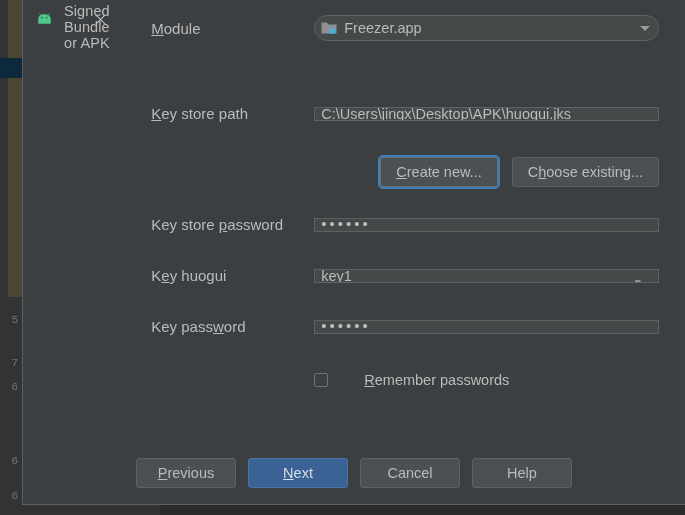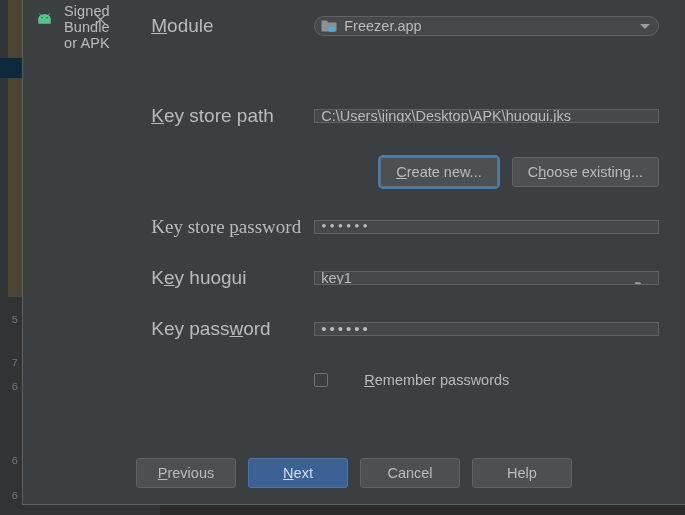--- a/index.html
+++ b/index.html
@@ -127,7 +127,7 @@
     align-items: center;
   }
   .lbl {
-    font-size: 19px;
+    font-size: 15px;
     color: #bbbbbb;
     width: 163px;
     flex: 0 0 163px;

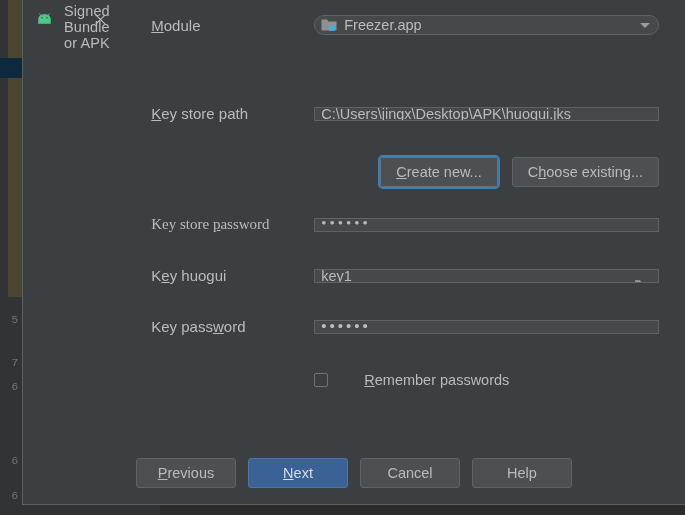--- a/index.html
+++ b/index.html
@@ -305,7 +305,7 @@
 
     <div class="row" style="top:15px;">
       <span class="lbl"><span></span><u>M</u><span>odule</span></span>
-      <div class="field" style="height:20px;border-radius:15px;">
+      <div class="field" style="height:26px;border-radius:15px;">
         <span class="module-icon">
           <svg viewBox="0 0 16 14" width="16" height="14">
             <path d="M0.5 1.5 L6 1.5 L7.4 3.4 L15.5 3.4 L15.5 12.5 L0.5 12.5 Z" fill="#8d9194"></path>

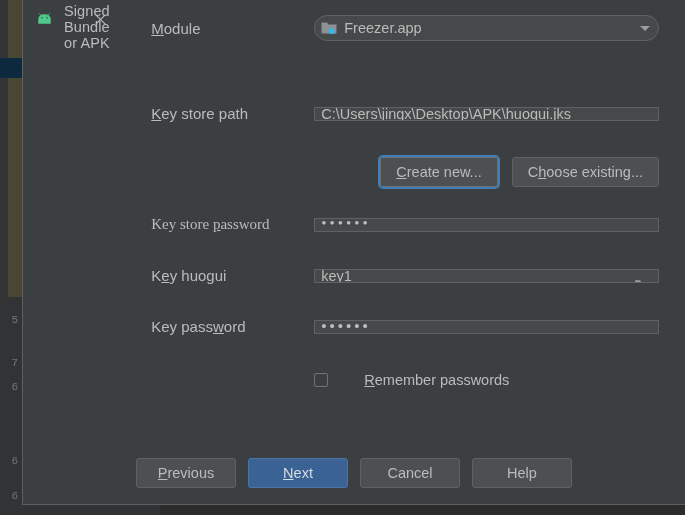--- a/index.html
+++ b/index.html
@@ -337,7 +337,7 @@
         </button>
     </div>
 
-    <div class="row" style="top:216px;font-family:Liberation Serif, serif;">
+    <div class="row" style="top:216px;">
       <span class="lbl"><span>Key store </span><u>p</u><span>assword</span></span>
       <div class="field">
         <span class="dots">••••••</span>

